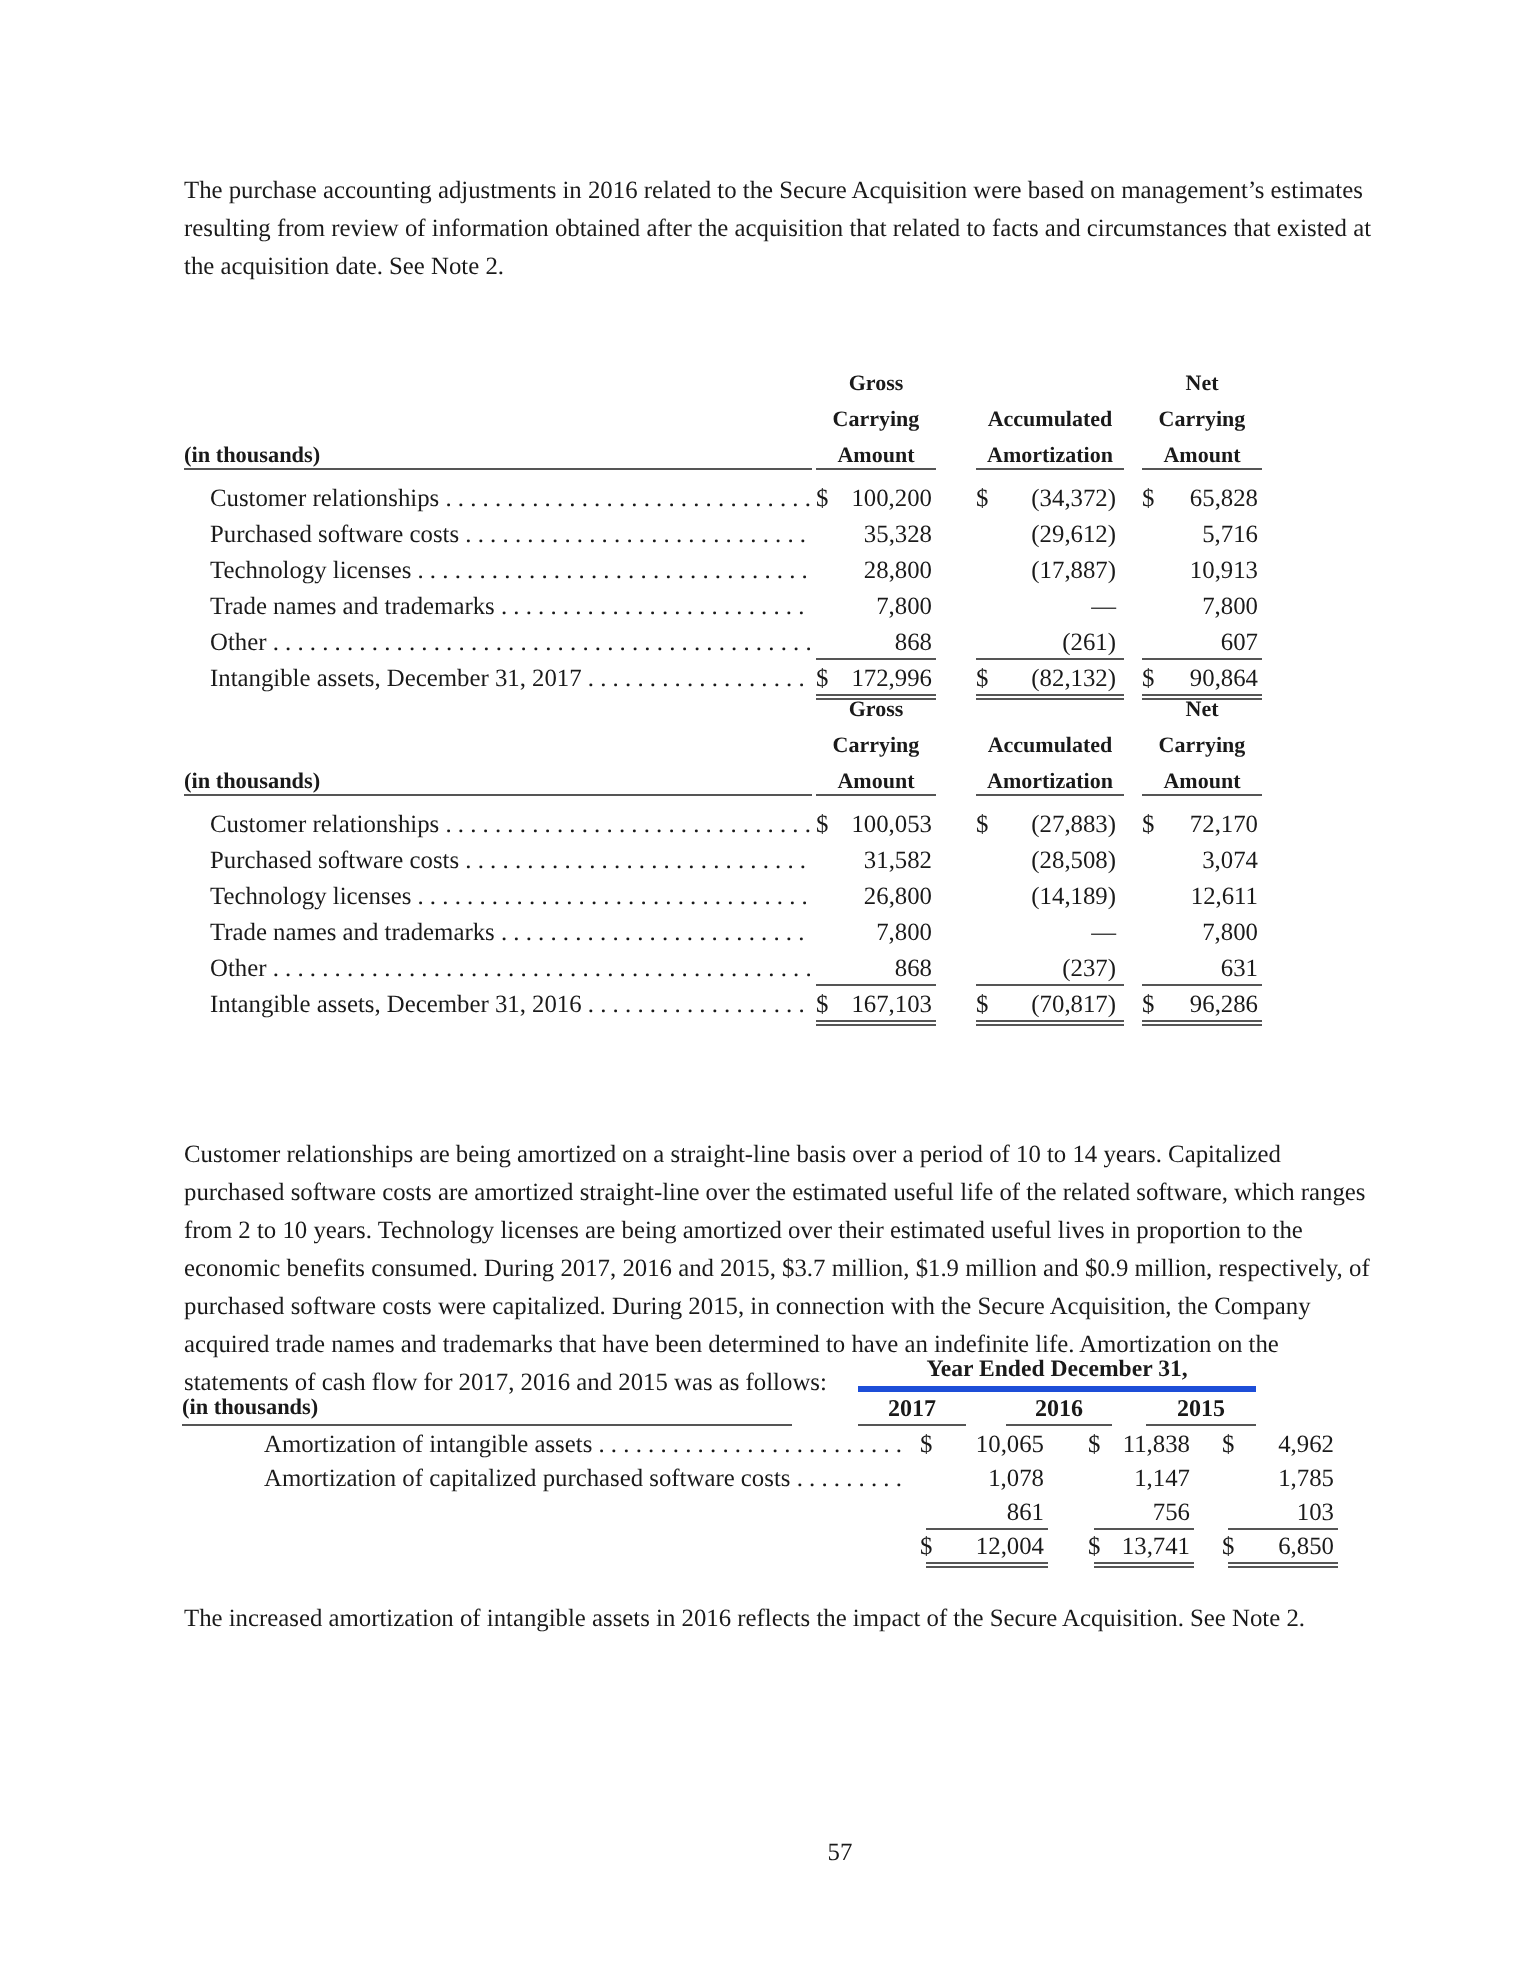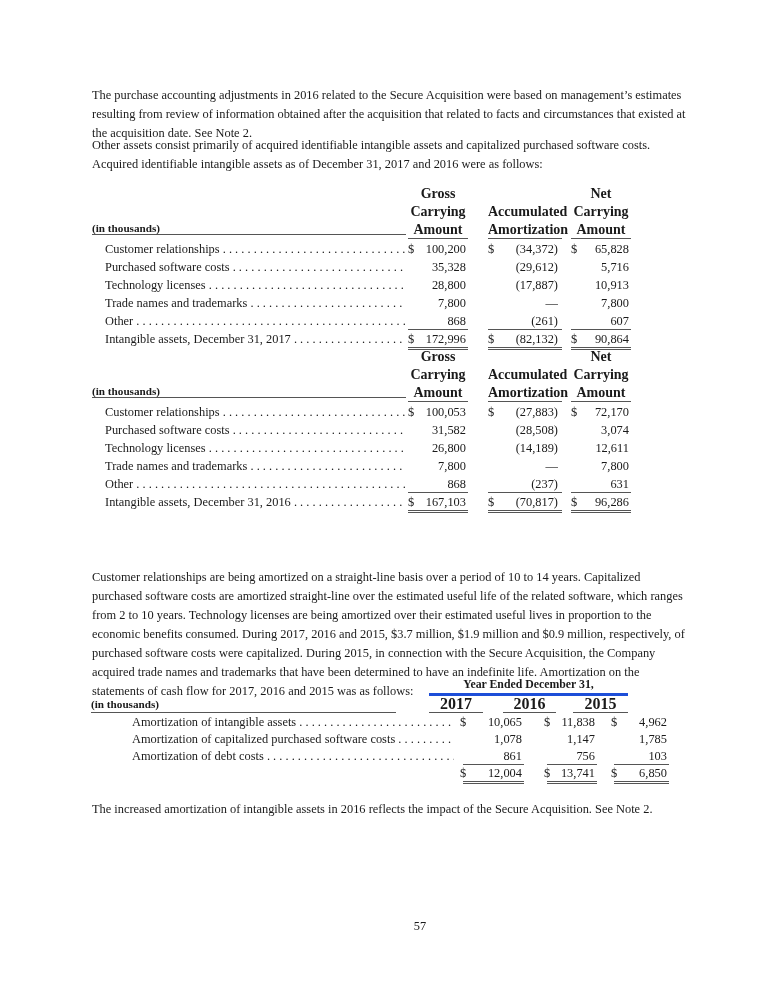--- a/index.html
+++ b/index.html
@@ -64,7 +64,6 @@
 <div class="page">
 
   <p class="para" id="p1">The purchase accounting adjustments in 2016 related to the Secure Acquisition were based on management’s estimates resulting from review of information obtained after the acquisition that related to facts and circumstances that existed at the acquisition date. See Note 2.</p>
-  <p class="para" id="p2">Other assets consist primarily of acquired identifiable intangible assets and capitalized purchased software costs. Acquired identifiable intangible assets as of December 31, 2017 and 2016 were as follows:</p>
 
   <div class="itable" id="t2017">
     <div class="hrow">

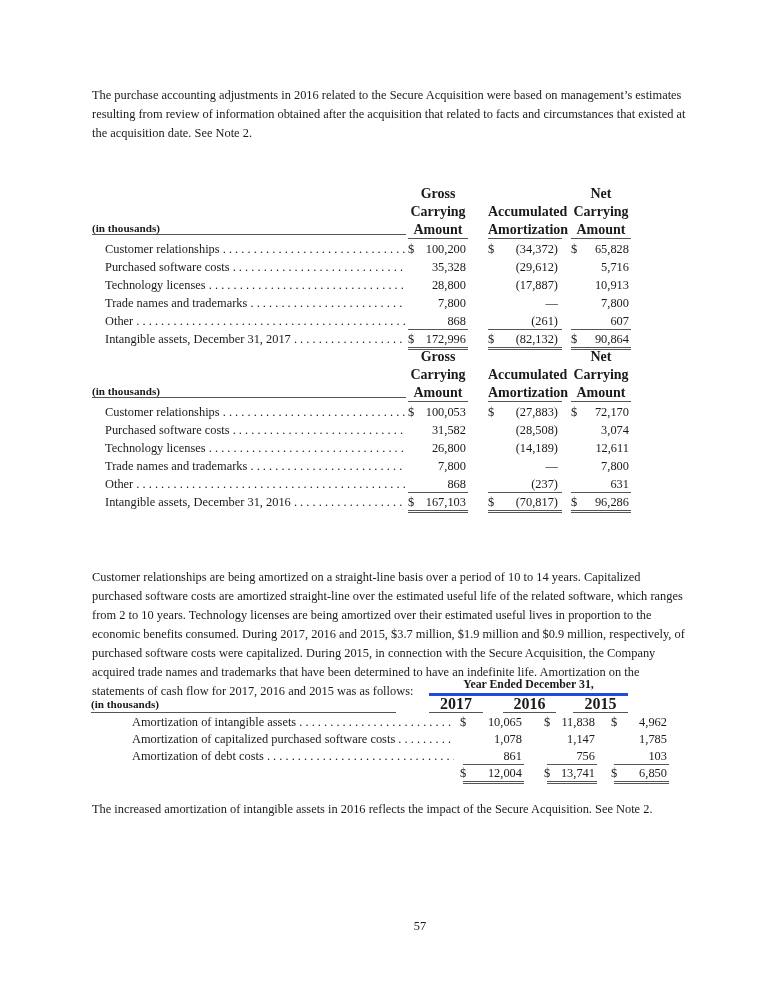--- a/index.html
+++ b/index.html
@@ -18,7 +18,7 @@
   #t2017 { top: 186px; }
   #t2016 { top: 349px; }
   .hrow { position: relative; height: 18px; }
-  .hcell { position: absolute; font-weight: bold; font-size: 14px; text-align: center; }
+  .hcell { position: absolute; font-weight: bold; font-size: 11px; text-align: center; }
   .c1 { left: 316px; width: 60px; }
   .c2 { left: 396px; width: 74px; }
   .c3 { left: 479px; width: 60px; }

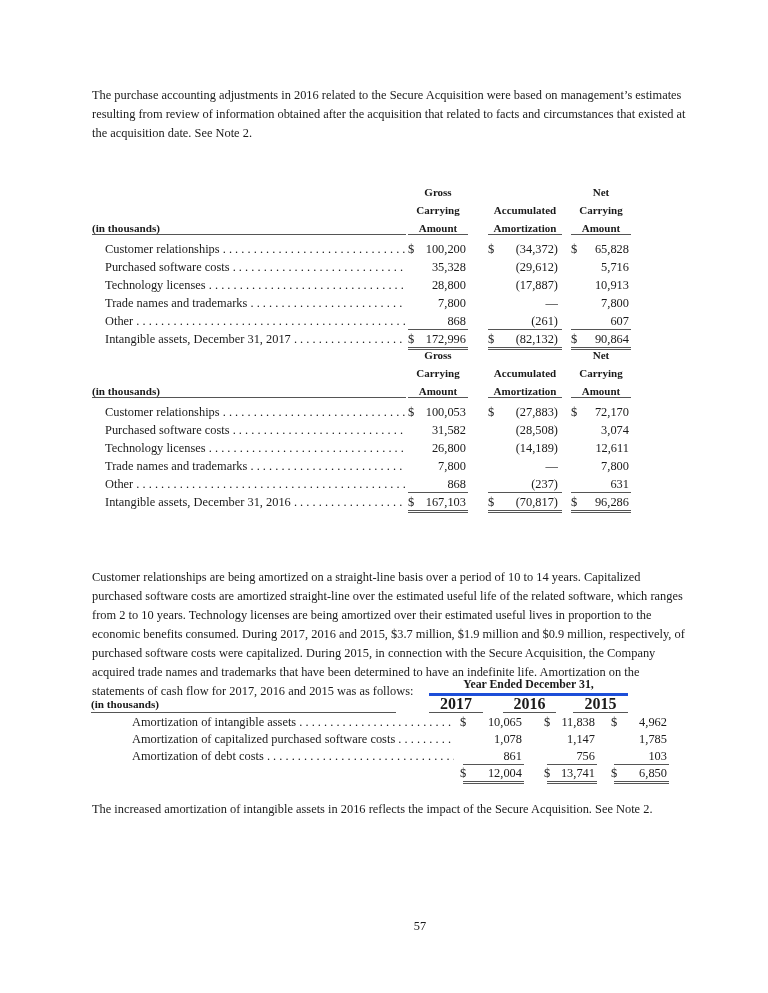--- a/index.html
+++ b/index.html
@@ -44,7 +44,7 @@
              font-weight: bold; font-size: 11.8px; border-bottom: 3px solid #1d4ed8; height: 16px; line-height: 15px; }
   .arow-h { position: absolute; top: 19px; height: 17px; width: 560px; }
   .alabel { position: absolute; left: 3px; width: 305px; font-weight: bold; font-size: 11.2px; border-bottom: 1px solid #555; line-height: 16px; }
-  .ayr { position: absolute; font-weight: bold; text-align: center; font-size: 16px; border-bottom: 1px solid #555; line-height: 16px; }
+  .ayr { position: absolute; font-weight: bold; text-align: center; font-size: 12px; border-bottom: 1px solid #555; line-height: 16px; }
   .a1 { left: 341px; width: 54px; }
   .a2 { left: 415px; width: 53px; }
   .a3 { left: 485px; width: 55px; }

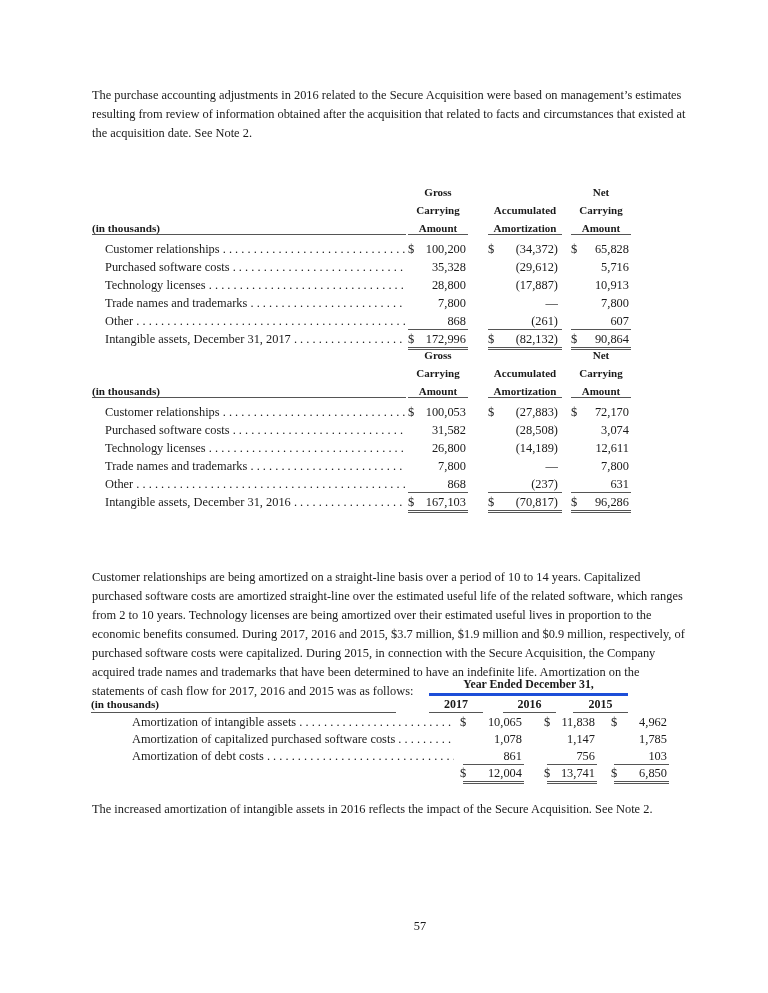--- a/index.html
+++ b/index.html
@@ -300,7 +300,6 @@
           </div>
         </div>
         <div class="arow">
-          <div class="label dots">Amortization of debt costs</div>
           <div class="acell ac1 single">
             <span class="num">861</span>
           </div>

